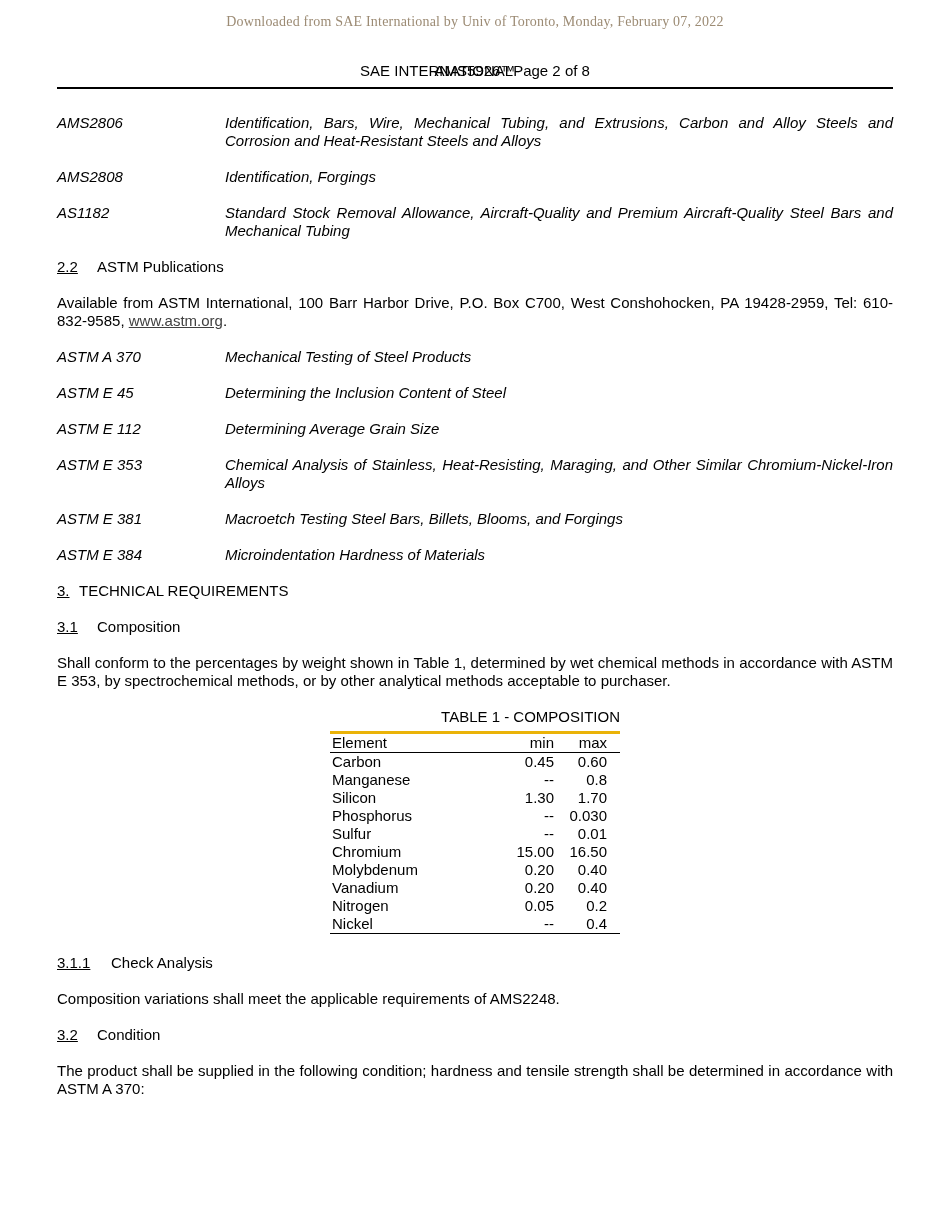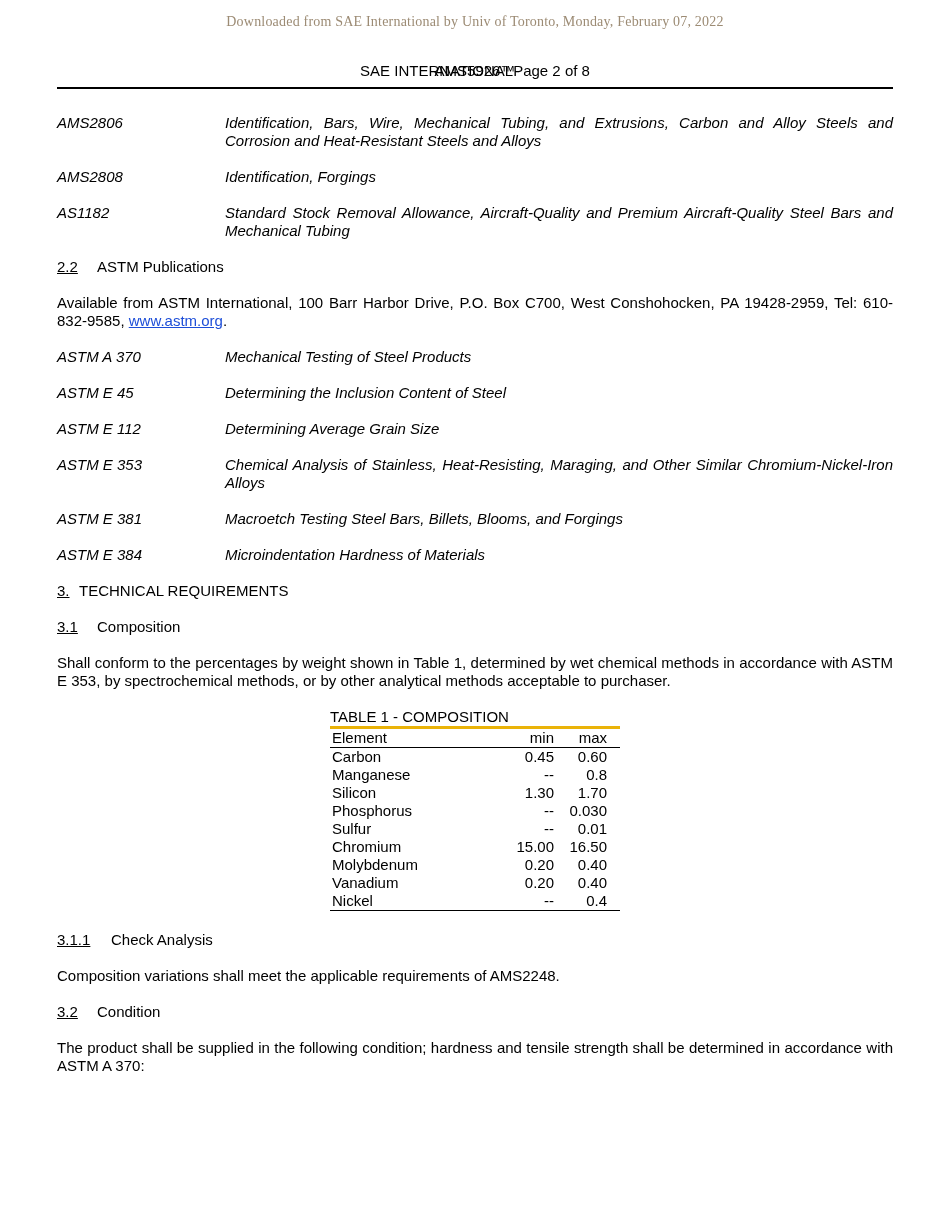--- a/index.html
+++ b/index.html
@@ -30,7 +30,7 @@
   .sn-40 { width: 40px; }
   .sn-22 { width: 22px; }
   .sn-54 { width: 54px; }
-  .link { color: #1d4ed8; cursor: pointer; }
+  .link { color: #404040; cursor: pointer; }
   .table-wrap { width: 290px; margin: 0 auto 20px auto; }
   .table-title { text-align: left; }
   table.comp {

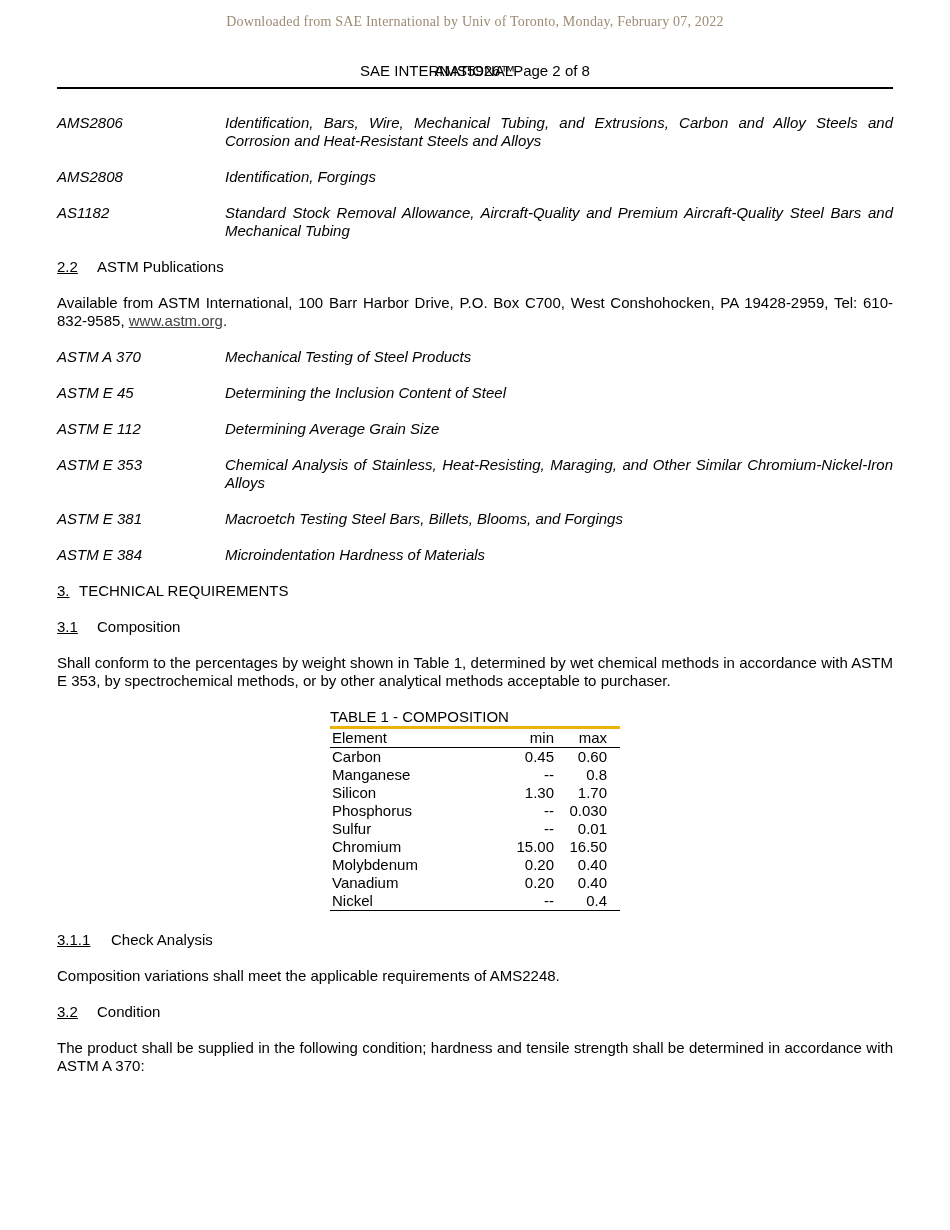--- a/index.html
+++ b/index.html
@@ -32,7 +32,7 @@
   .sn-54 { width: 54px; }
   .link { color: #404040; cursor: pointer; }
   .table-wrap { width: 290px; margin: 0 auto 20px auto; }
-  .table-title { text-align: left; }
+  .table-title { text-align: right; margin-bottom: 5px; }
   table.comp {
     border-collapse: collapse; width: 100%;
     border-top: 3px solid #eab308; border-bottom: 1px solid #000;

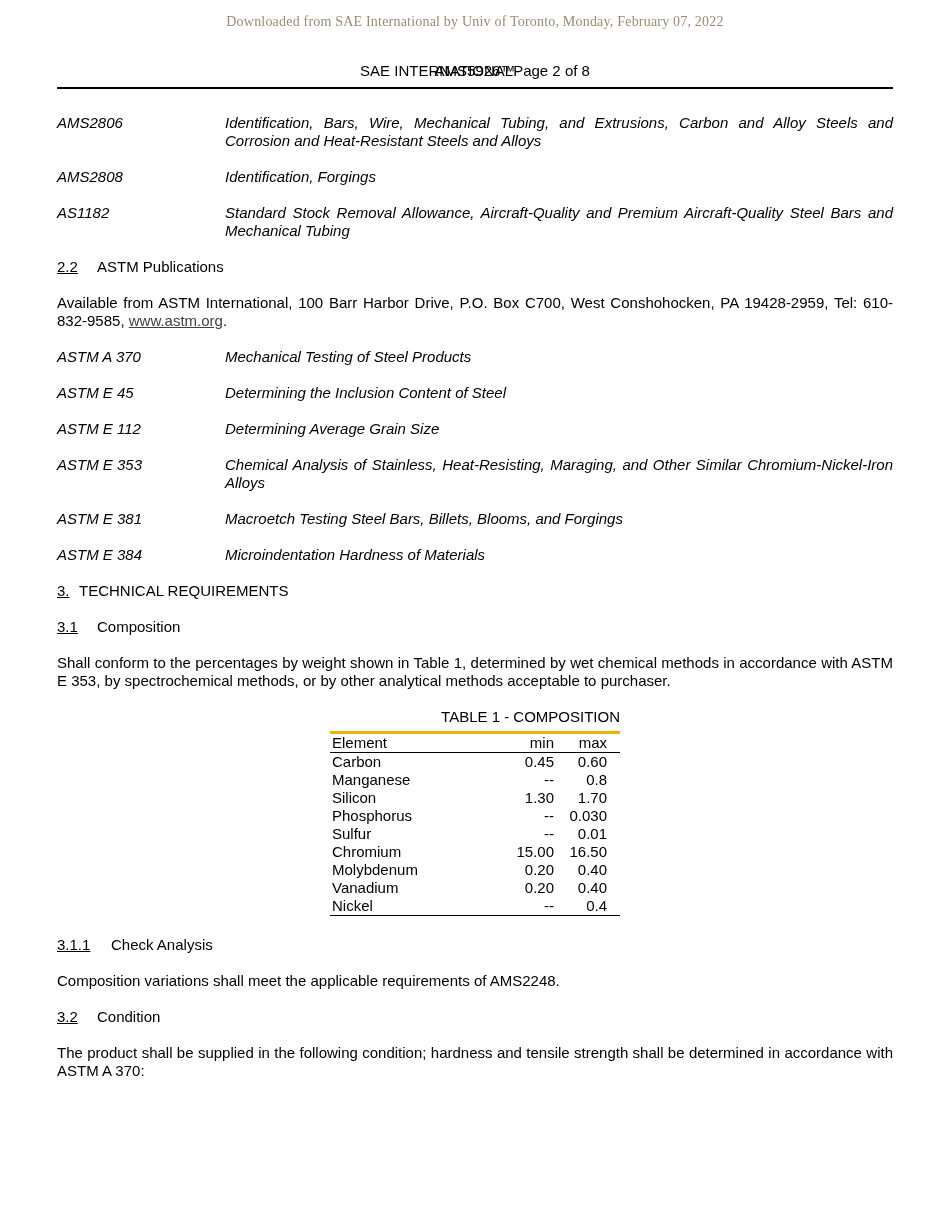--- a/index.html
+++ b/index.html
@@ -165,6 +165,11 @@
             <td class="c-max">0.40</td>
           </tr>
           <tr>
+            <td class="c-el">Nitrogen</td>
+            <td class="c-min">0.05</td>
+            <td class="c-max">0.2</td>
+          </tr>
+          <tr>
             <td class="c-el">Nickel</td>
             <td class="c-min">--</td>
             <td class="c-max">0.4</td>

